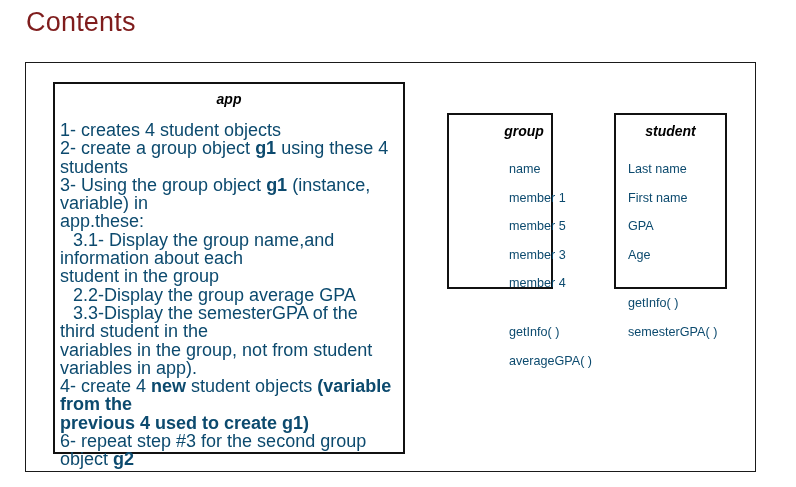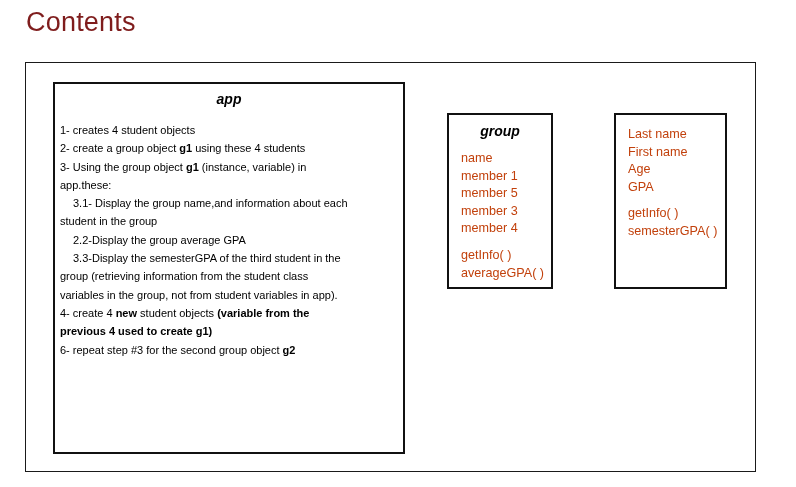--- a/index.html
+++ b/index.html
@@ -72,9 +72,9 @@
     list-style: none;
   }
   #app-lines li {
-    font-size: 11px;
+    font-size: 18px;
     line-height: 18.3px;
-    color: #000000;
+    color: #0c4a6e;
     text-align: left;
   }
   #app-lines li.indent {

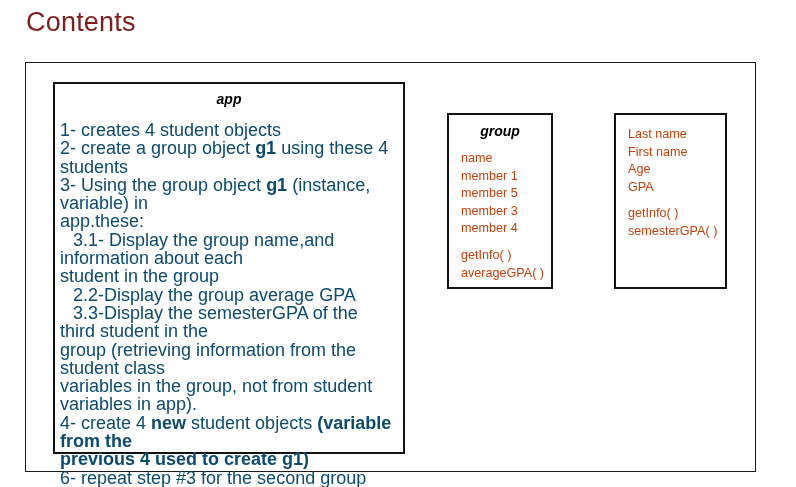--- a/index.html
+++ b/index.html
@@ -88,6 +88,7 @@
     top: 50px;
     width: 106px;
     height: 176px;
+    padding-left: 48px;
   }
   
   #student-box {

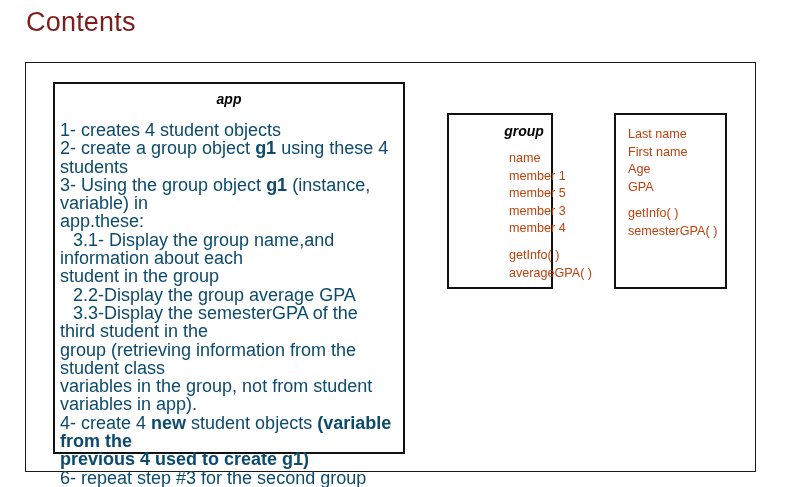--- a/index.html
+++ b/index.html
@@ -159,6 +159,7 @@
   </div>
 
   <div class="class-box" id="student-box">
+    <div class="class-title">student</div>
     <ul class="member-list" id="student-members">
         <li>Last name</li>
         <li>First name</li>

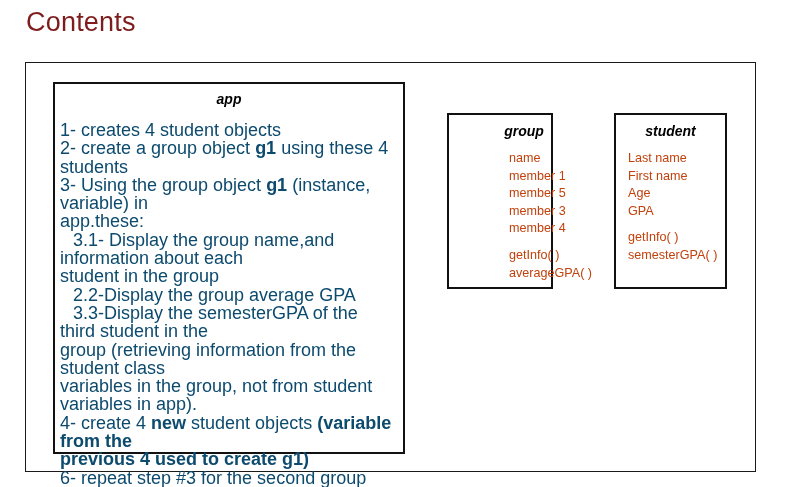--- a/index.html
+++ b/index.html
@@ -109,8 +109,9 @@
   .member-list li {
     font-size: 12.6px;
     line-height: 17.6px;
-    color: #c2410c;
+    color: #0c4a6e;
     white-space: nowrap;
+    margin-top: 11px;
   }
   .member-list li.spacer {
     height: 9px;

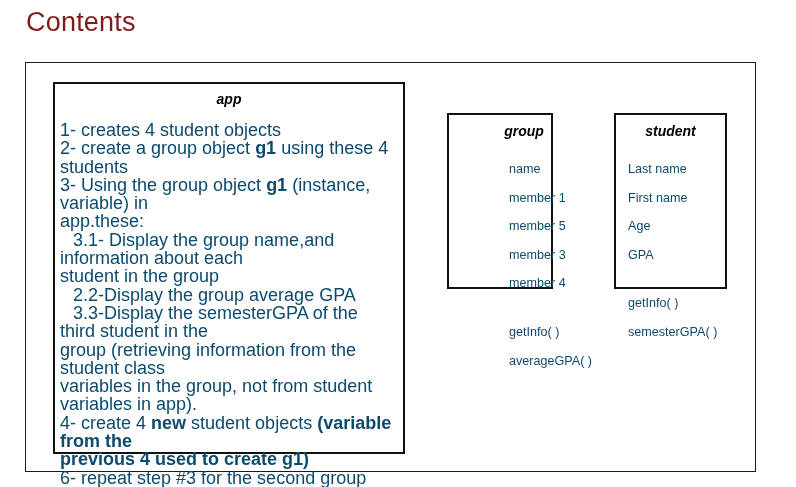--- a/index.html
+++ b/index.html
@@ -164,8 +164,8 @@
     <ul class="member-list" id="student-members">
         <li>Last name</li>
         <li>First name</li>
+        <li>GPA</li>
         <li>Age</li>
-        <li>GPA</li>
         <li class="spacer"></li>
         <li>getInfo( )</li>
         <li>semesterGPA( )</li>

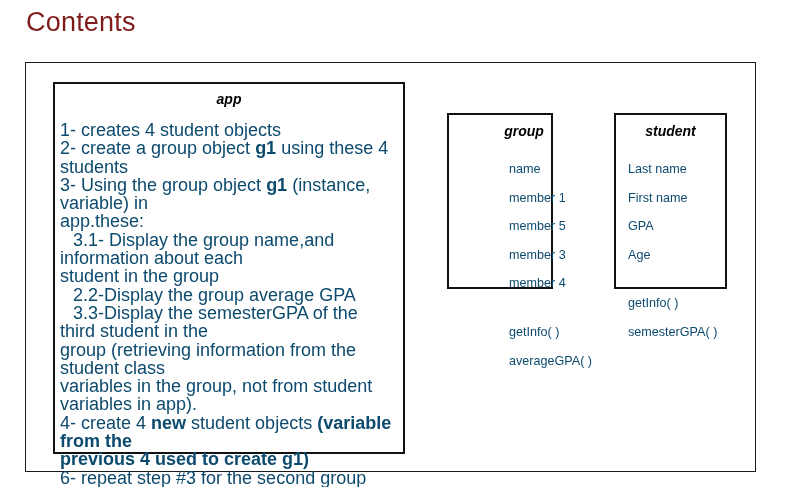--- a/index.html
+++ b/index.html
@@ -137,7 +137,6 @@
         <li>student in the group</li>
         <li class="indent">2.2-Display the group average GPA</li>
         <li class="indent">3.3-Display the semesterGPA of the third student in the</li>
-        <li>group (retrieving information from the student class</li>
         <li>variables in the group, not from student variables in app).</li>
         <li>4- create 4 <b>new</b> student objects <b>(variable from the</b></li>
         <li><b>previous 4 used to create g1)</b></li>

